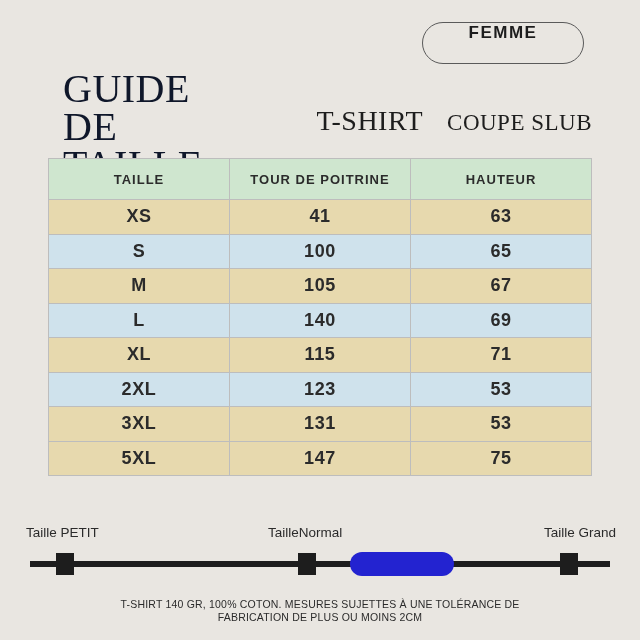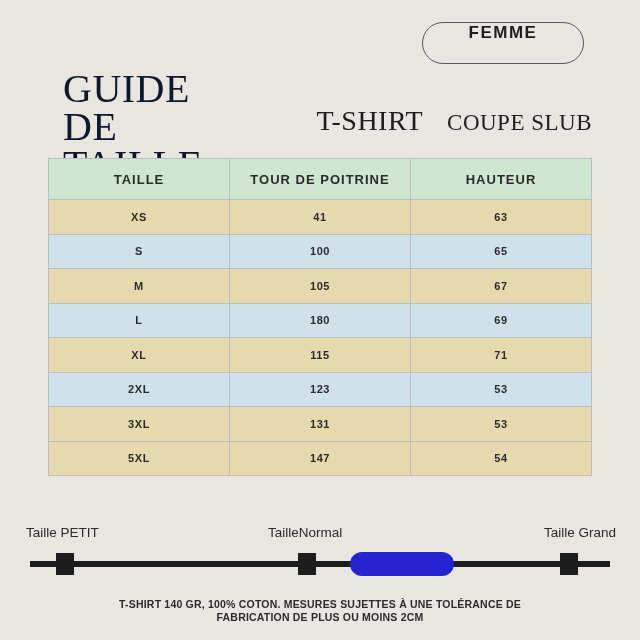--- a/index.html
+++ b/index.html
@@ -86,7 +86,7 @@
   table.size-table td {
     border: 1px solid #bdbdbd;
     text-align: center;
-    font-size: 11px;
+    font-size: 18px;
     font-weight: bold;
     letter-spacing: 0.6px;
     color: #2b2b2b;

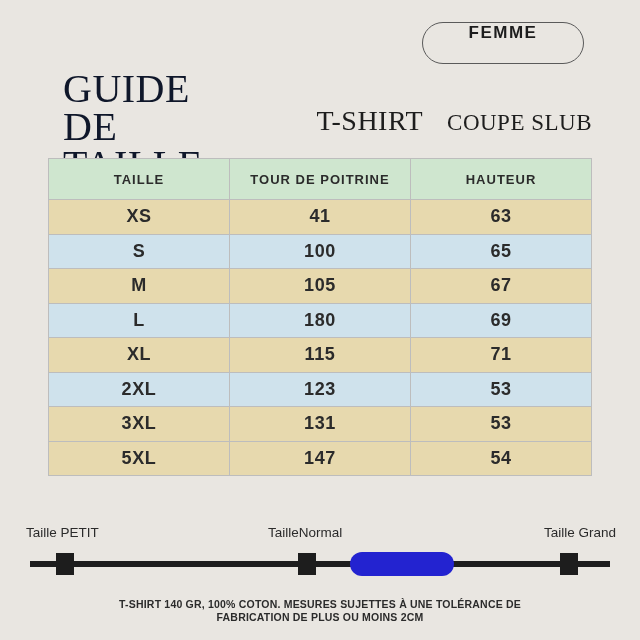--- a/index.html
+++ b/index.html
@@ -214,7 +214,7 @@
       </tr>
       <tr class="row-blue">
         <td>L</td>
-        <td>180</td>
+        <td>140</td>
         <td>69</td>
       </tr>
       <tr class="row-beige">

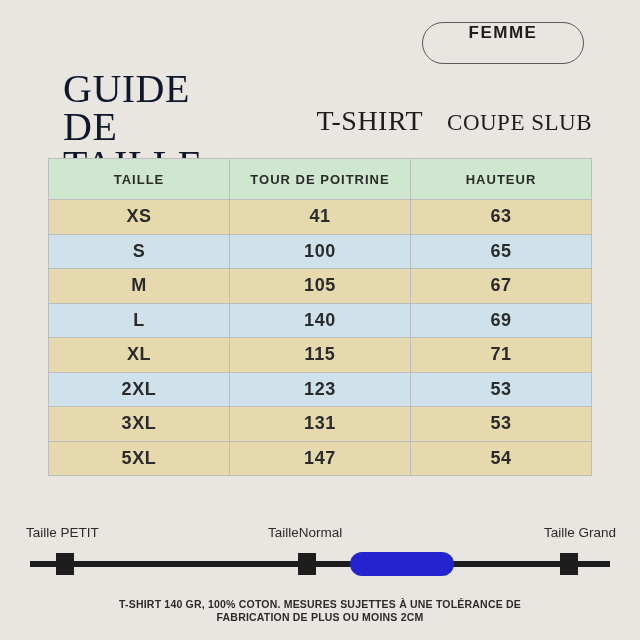--- a/index.html
+++ b/index.html
@@ -235,7 +235,7 @@
       <tr class="row-beige">
         <td>5XL</td>
         <td>147</td>
-        <td>54</td>
+        <td>75</td>
       </tr>
     </tbody>
   </table>

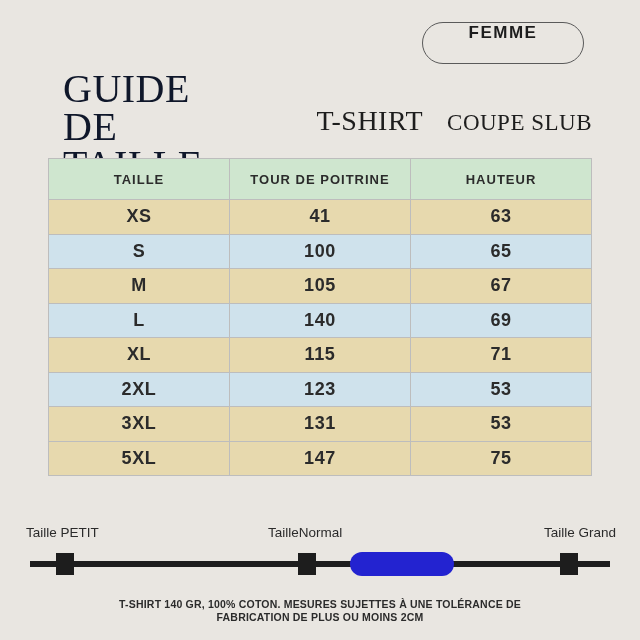--- a/index.html
+++ b/index.html
@@ -161,7 +161,7 @@
     width: 640px;
     text-align: center;
     font-size: 10.5px;
-    font-weight: bold;
+    font-weight: normal;
     line-height: 1.25;
     letter-spacing: 0.2px;
     color: #2b2b2b;

